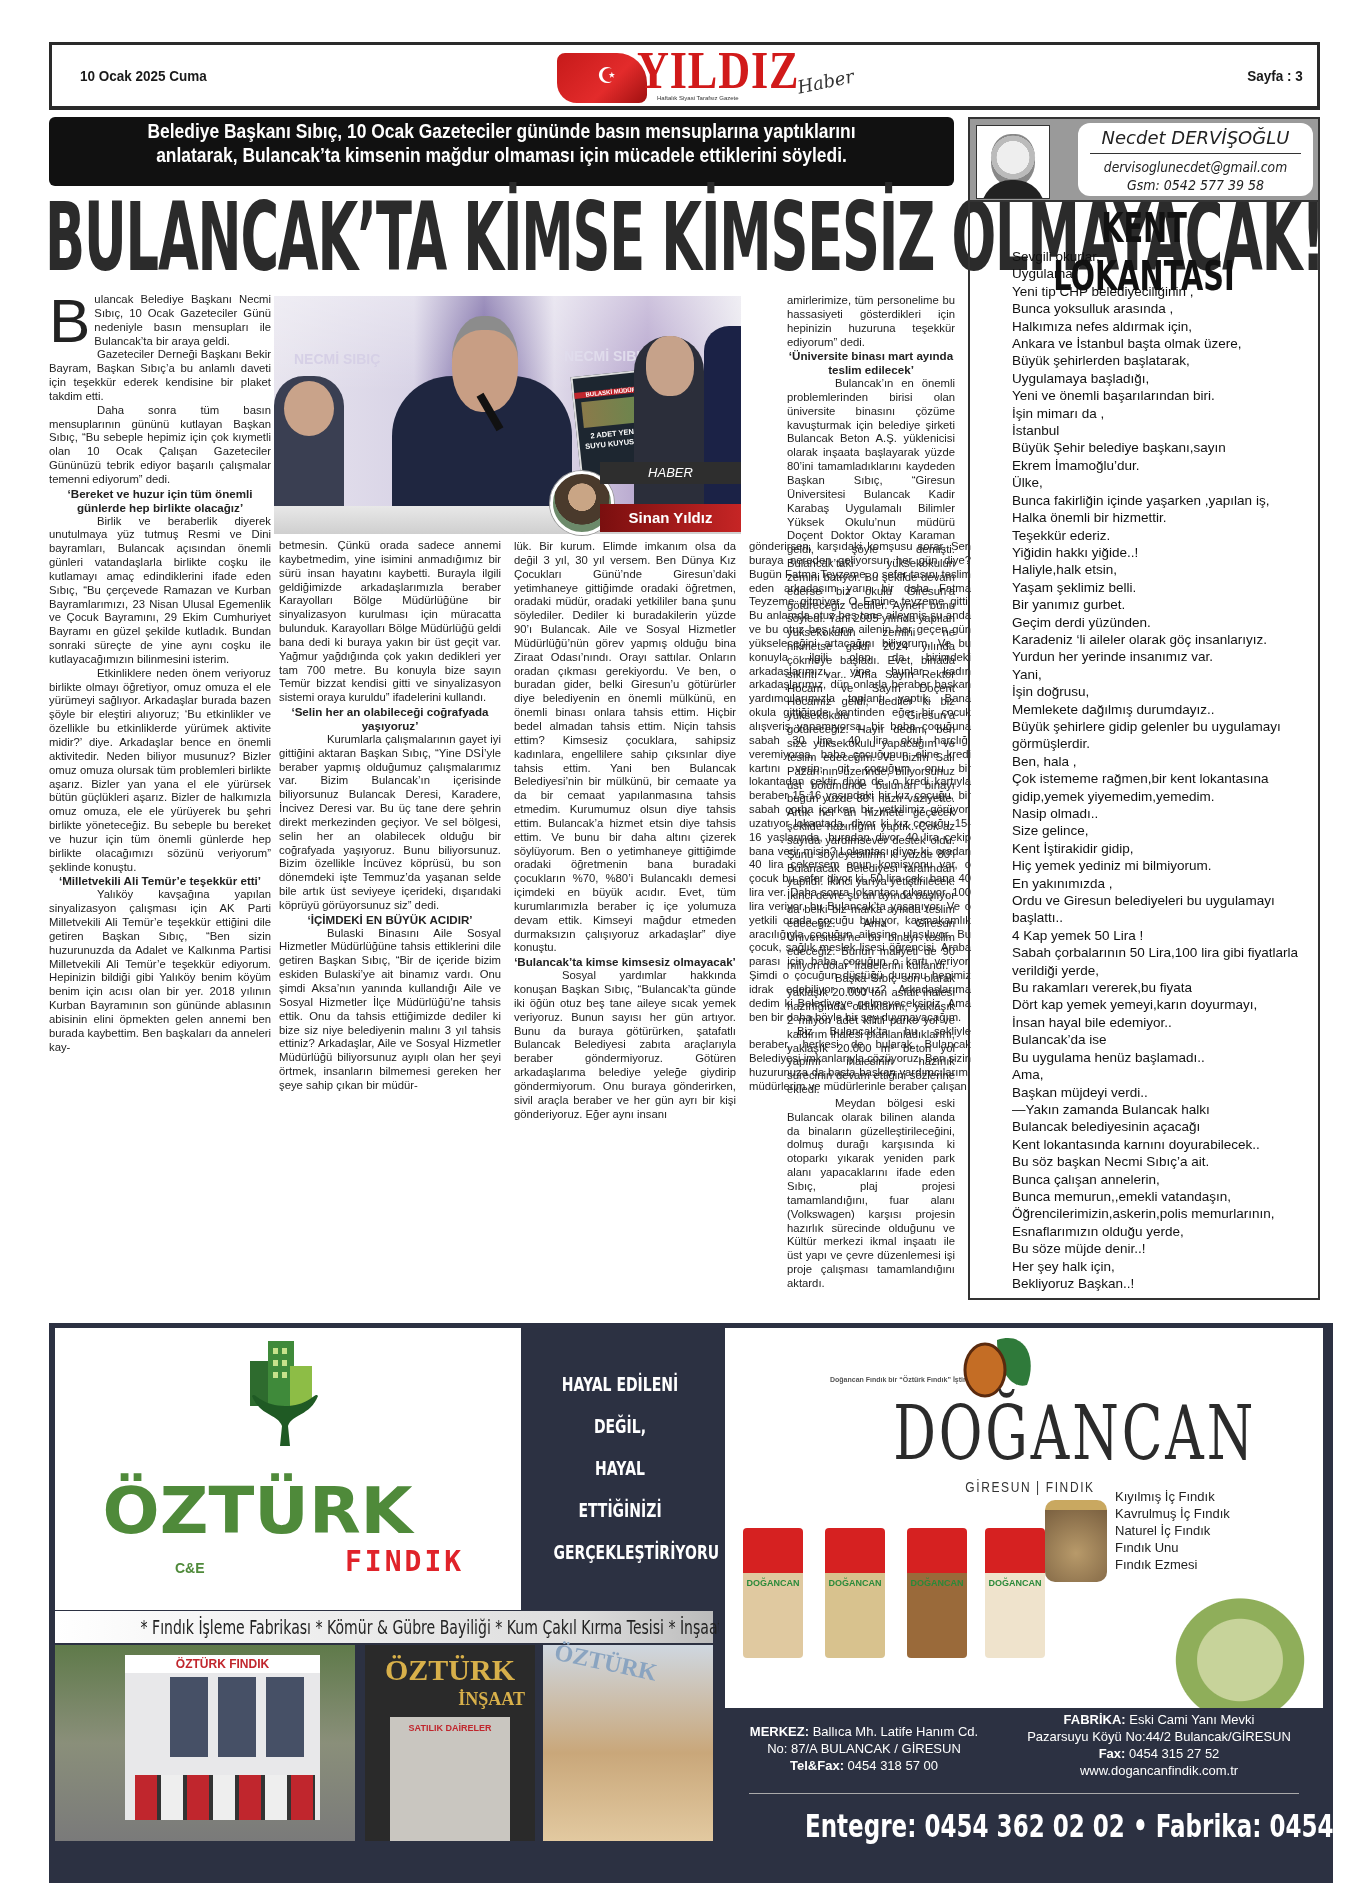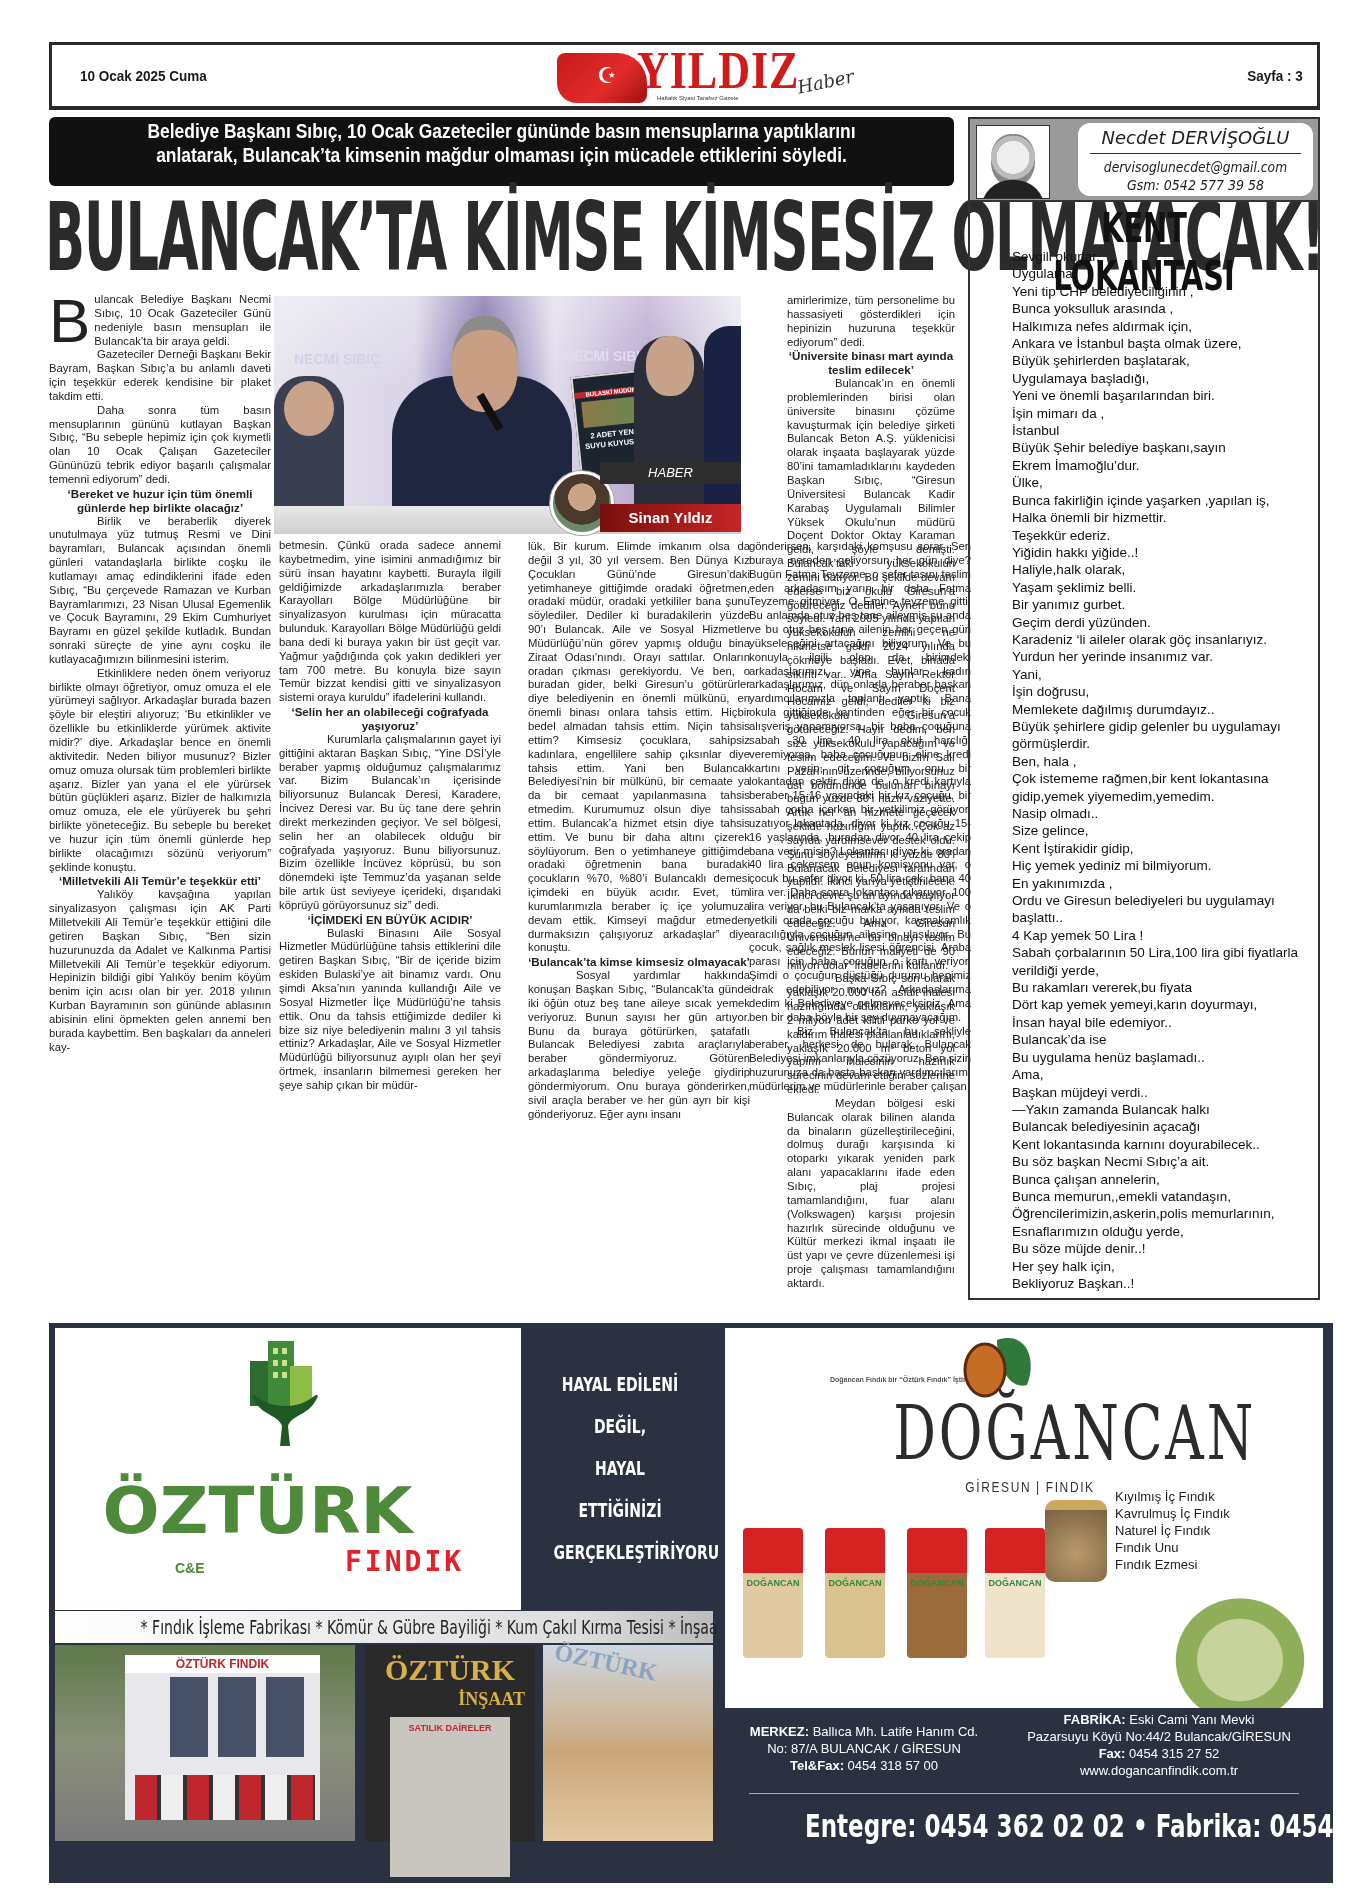--- a/index.html
+++ b/index.html
@@ -28,7 +28,7 @@
   #col1{left:49px;top:293px;width:222px;}
   #dropcap{float:left;font-size:62px;line-height:52px;margin:2px 4px 0 0;font-family:"Liberation Sans",sans-serif;}
   #col2{left:279px;top:539px;width:222px;}
-  #col3{left:514px;top:540px;width:222px;margin-left:14px;}
+  #col3{left:514px;top:540px;width:222px;}
   #col4{left:749px;top:540px;width:222px;}
   #col5{left:787px;top:294px;width:168px;}
   

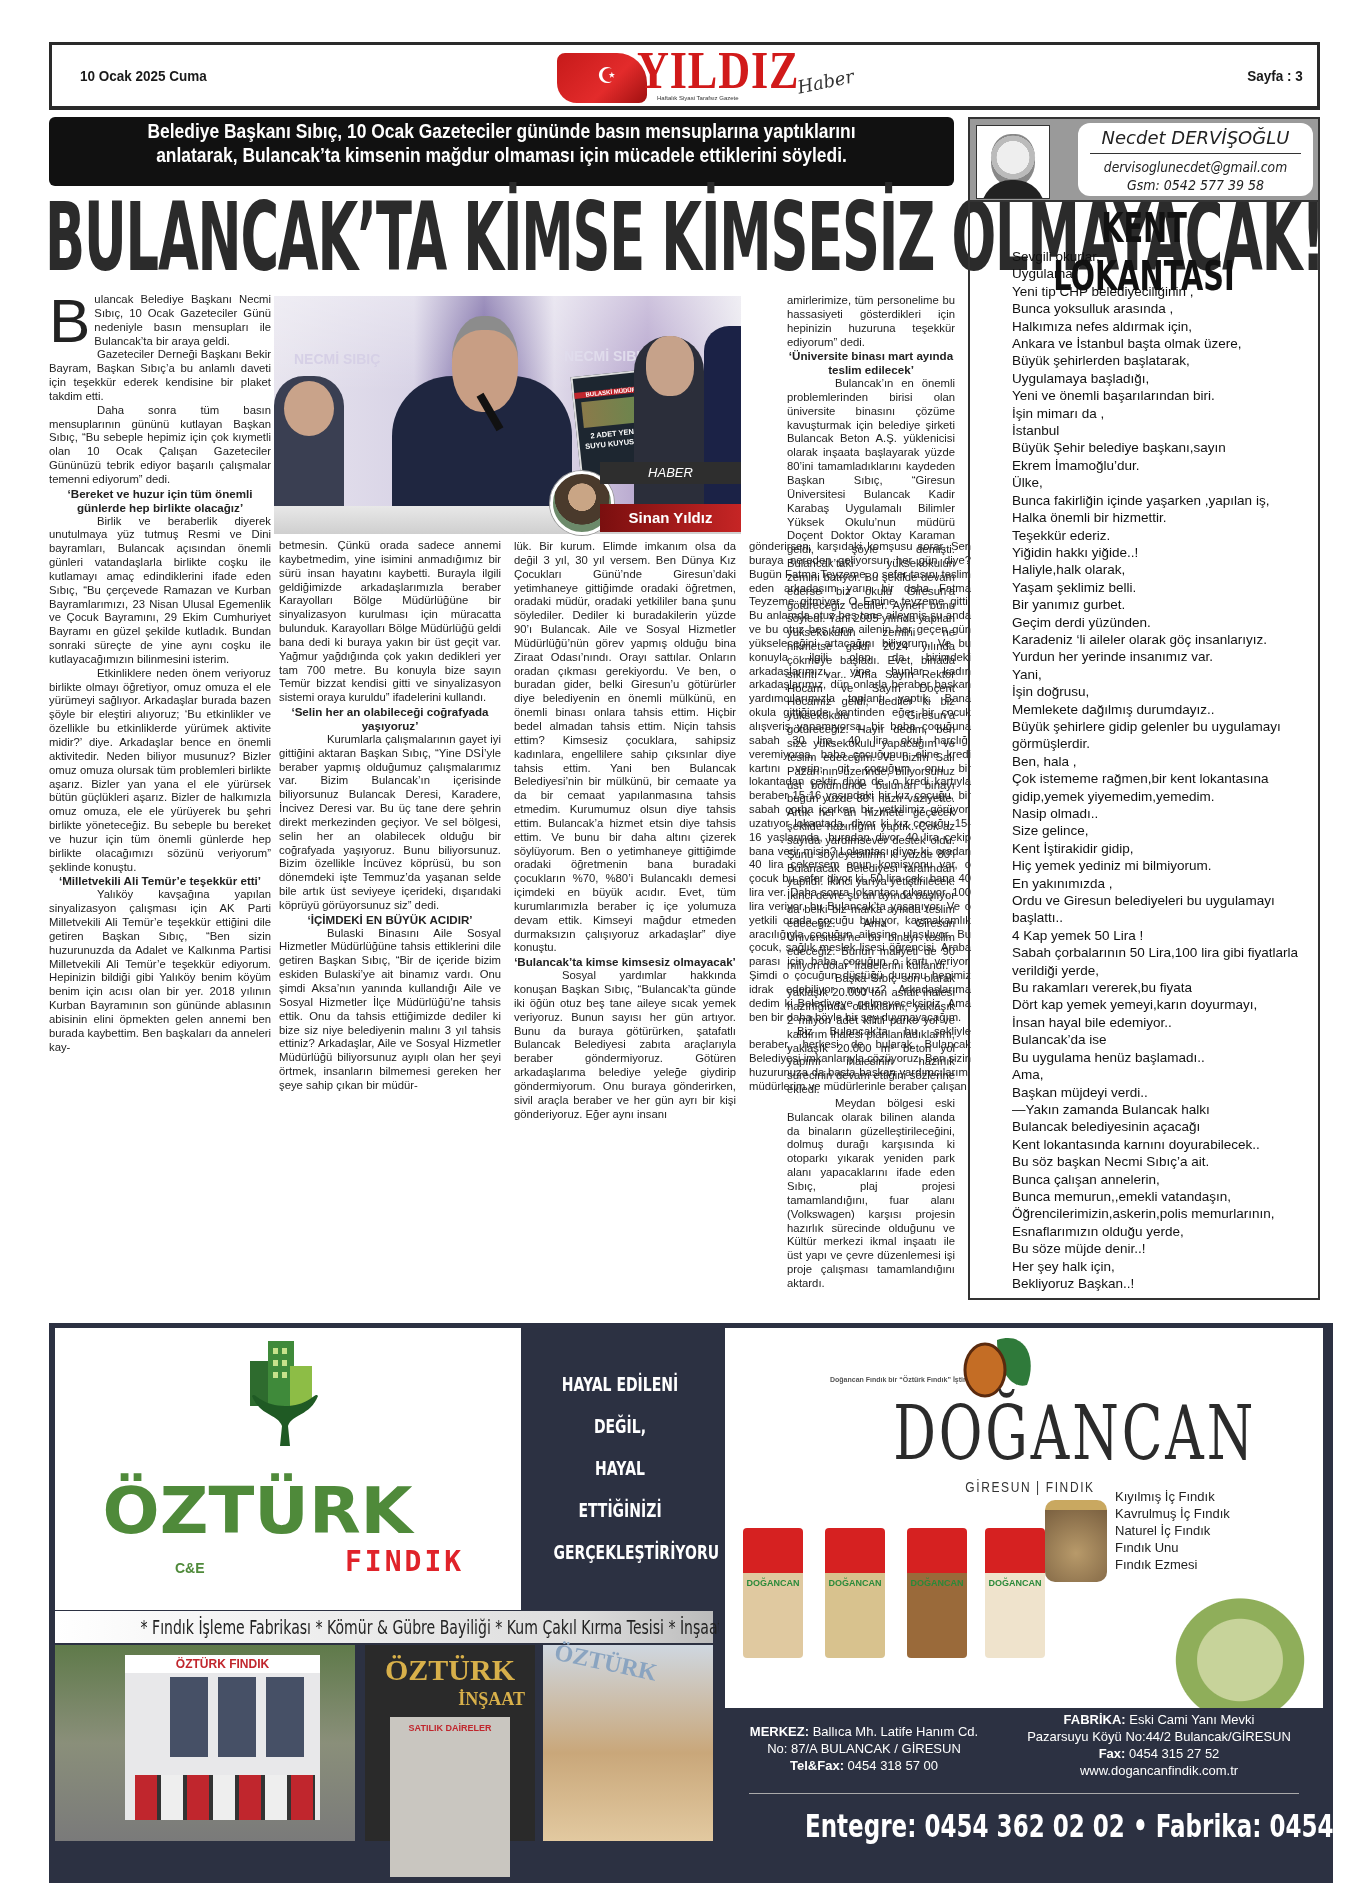--- a/index.html
+++ b/index.html
@@ -184,7 +184,7 @@
     <div>Halka önemli bir hizmettir.</div>
     <div>Teşekkür ederiz.</div>
     <div>Yiğidin hakkı yiğide..!</div>
-    <div>Haliyle,halk olarak,</div>
+    <div>Haliyle,halk etsin,</div>
     <div>Yaşam şeklimiz belli.</div>
     <div>Bir yanımız gurbet.</div>
     <div>Geçim derdi yüzünden.</div>

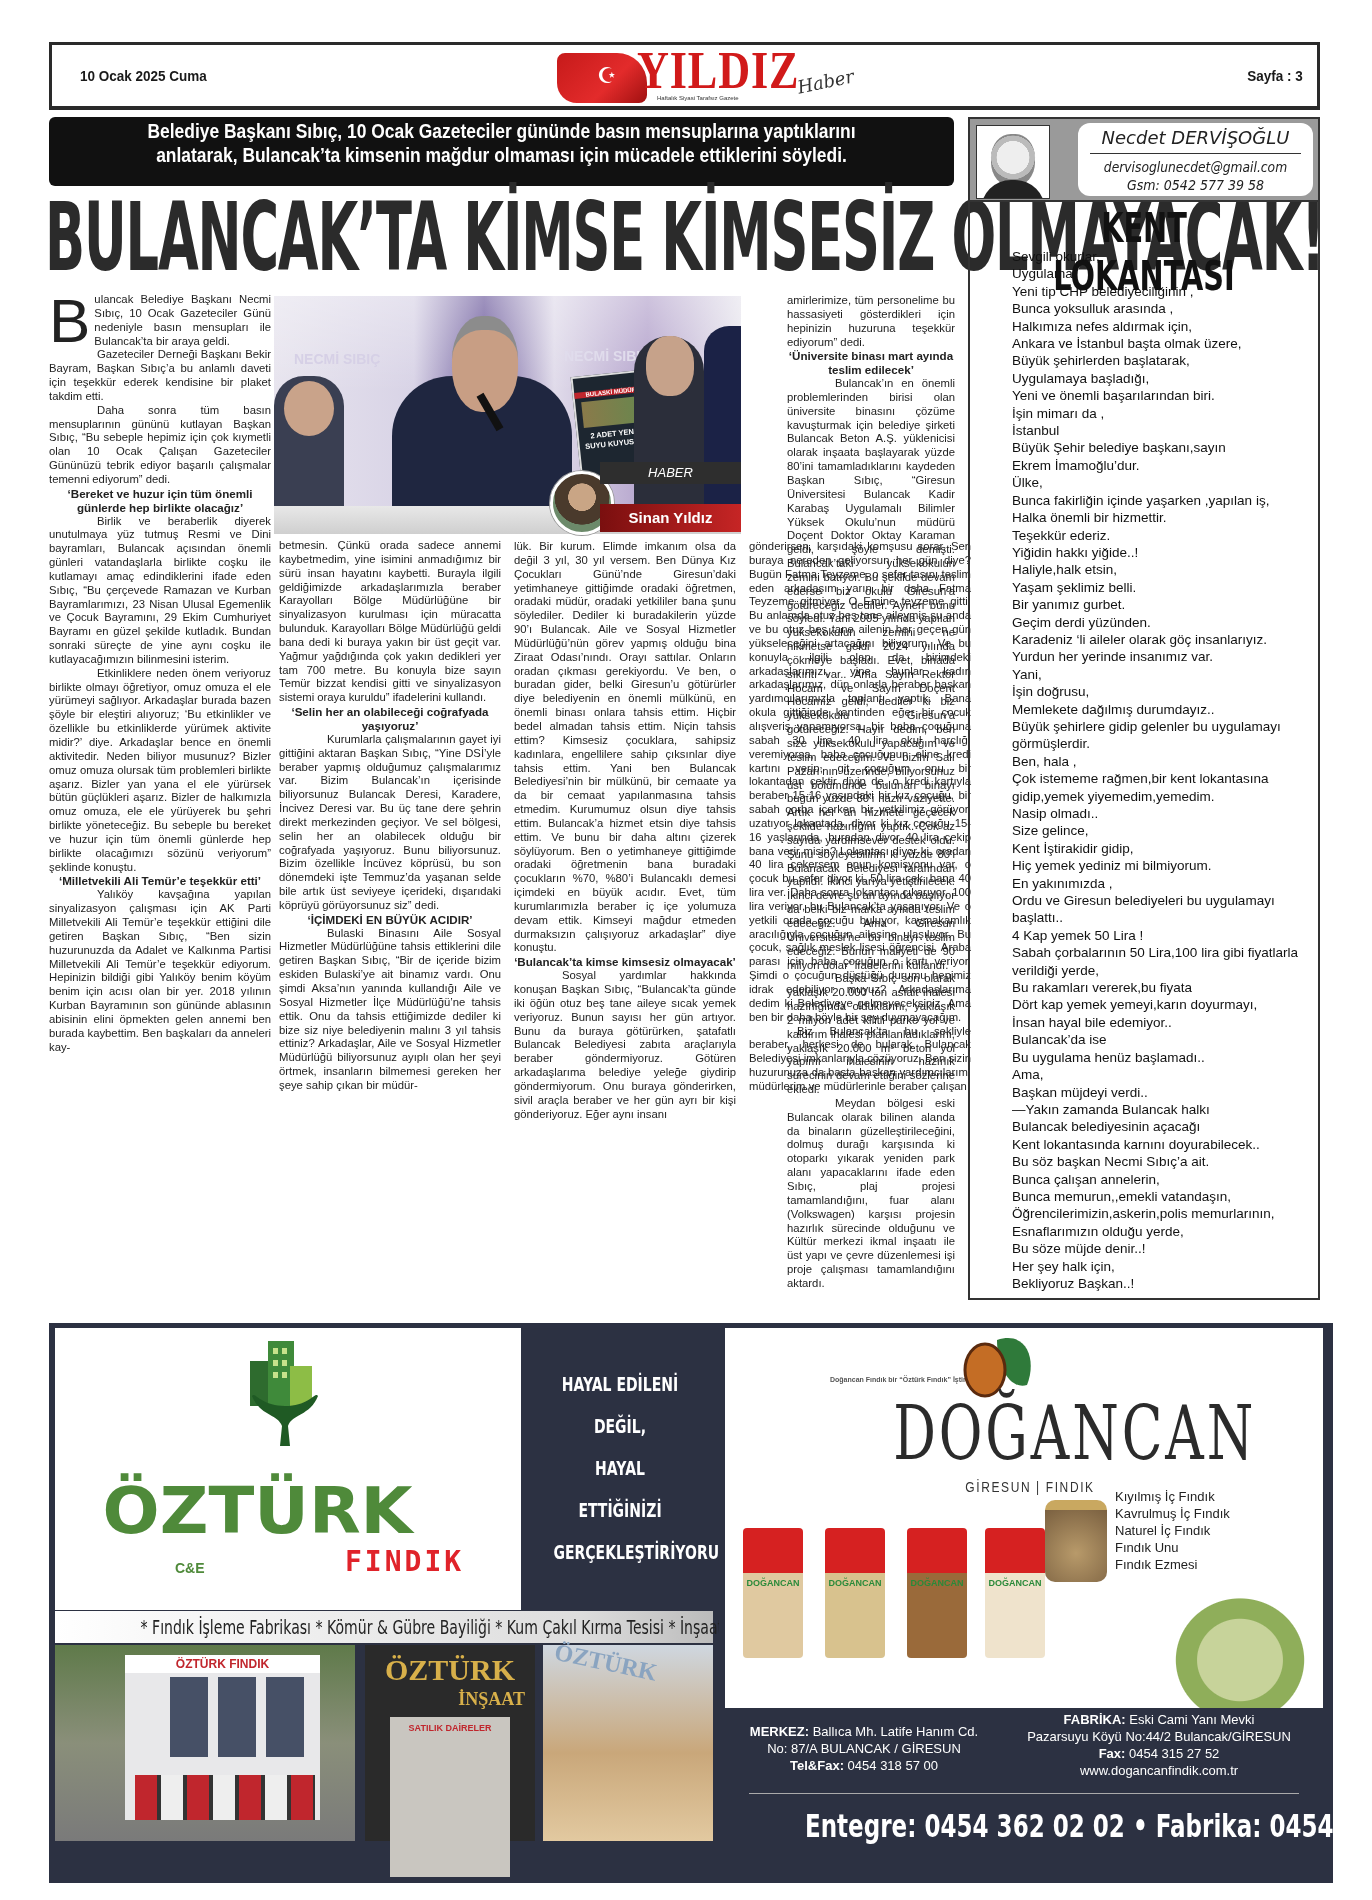--- a/index.html
+++ b/index.html
@@ -265,7 +265,7 @@
     <div style="position:absolute;left:310px;top:0;width:170px;height:196px;background:#2a2a2a;">
       <div style="position:absolute;left:0;top:8px;width:170px;text-align:center;font-family:'Liberation Serif',serif;font-weight:bold;font-size:30px;color:#d8b04a;">ÖZTÜRK</div>
       <div style="position:absolute;left:0;top:44px;width:160px;text-align:right;font-family:'Liberation Serif',serif;font-weight:bold;font-size:18px;color:#d8b04a;">İNŞAAT</div>
-      <div style="position:absolute;left:25px;top:72px;width:120px;height:160px;background:#c9c6c0;">
+      <div style="position:absolute;left:25px;top:72px;width:120px;height:124px;background:#c9c6c0;">
         <div style="color:#c0262d;font-weight:bold;font-size:9px;text-align:center;margin-top:6px;">SATILIK DAİRELER</div>
       </div>
     </div>

